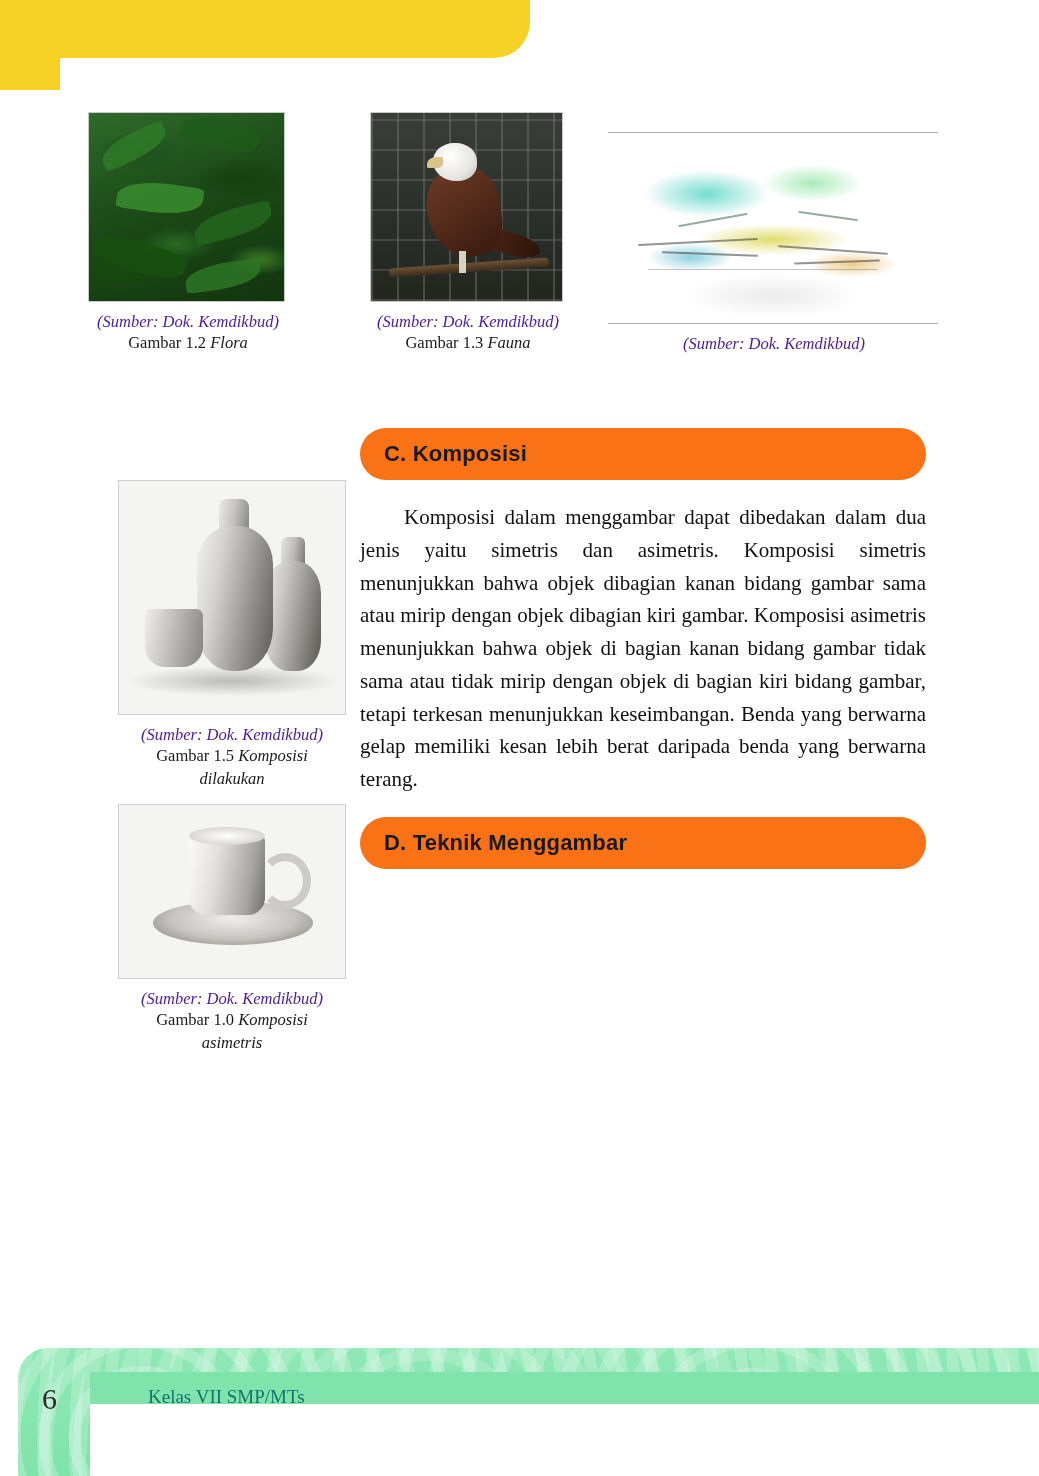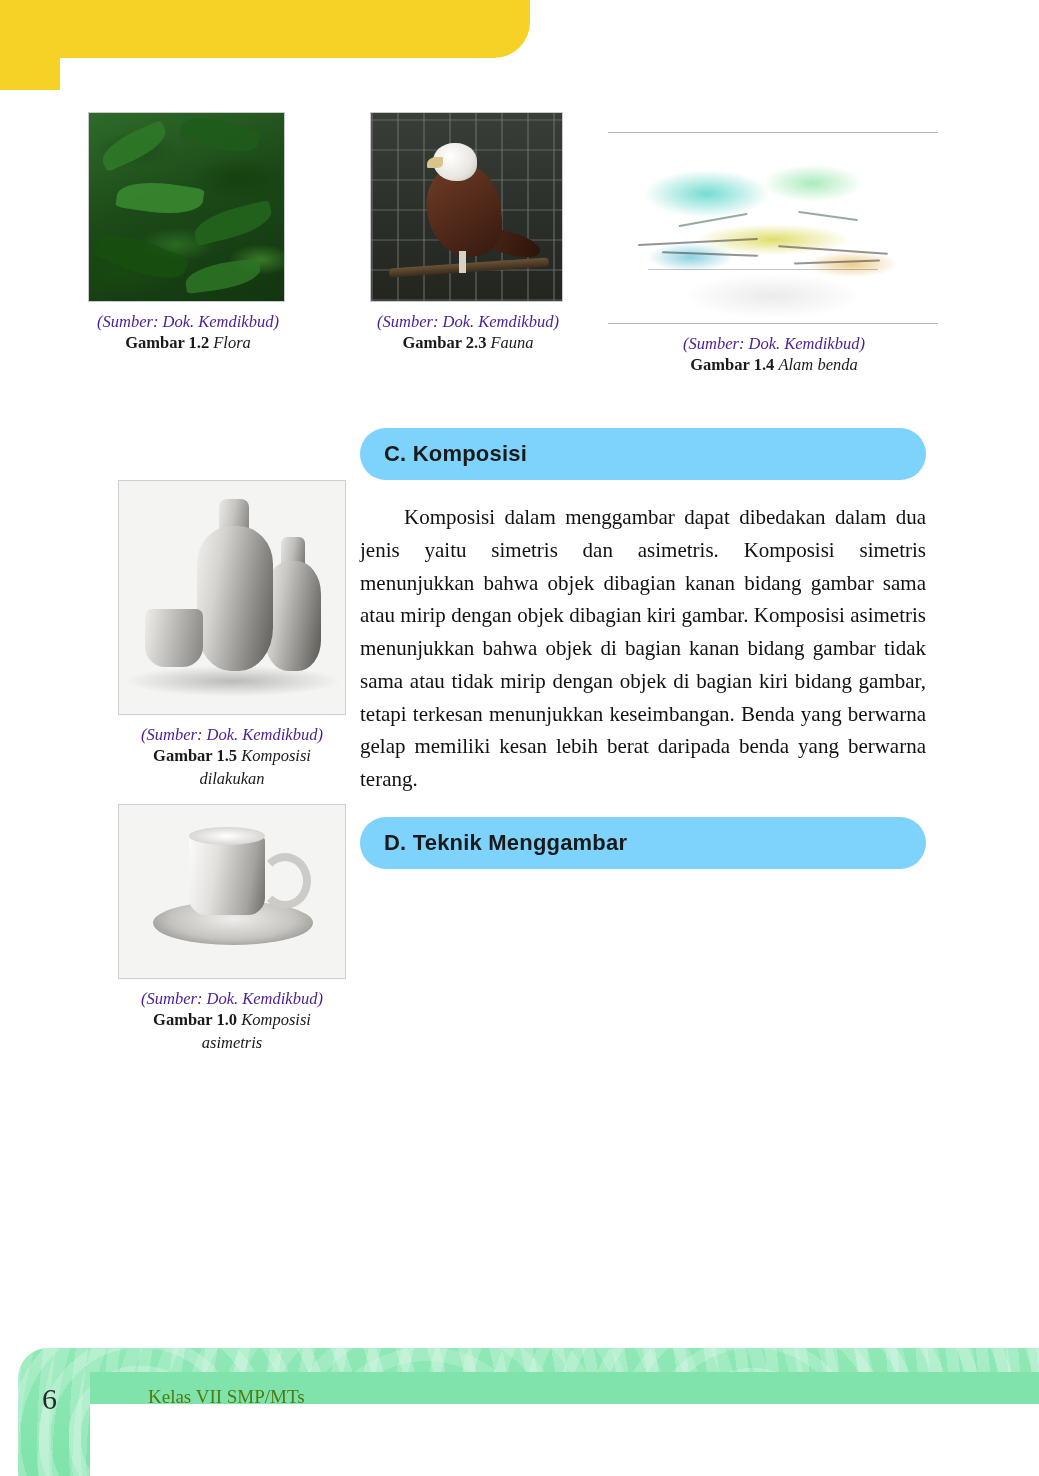--- a/index.html
+++ b/index.html
@@ -71,7 +71,7 @@
     line-height: 1.35;
   }
   .cap-num b {
-    font-weight: bold;
+    font-weight: normal;
     font-style: normal;
   }
   .cap-num i {

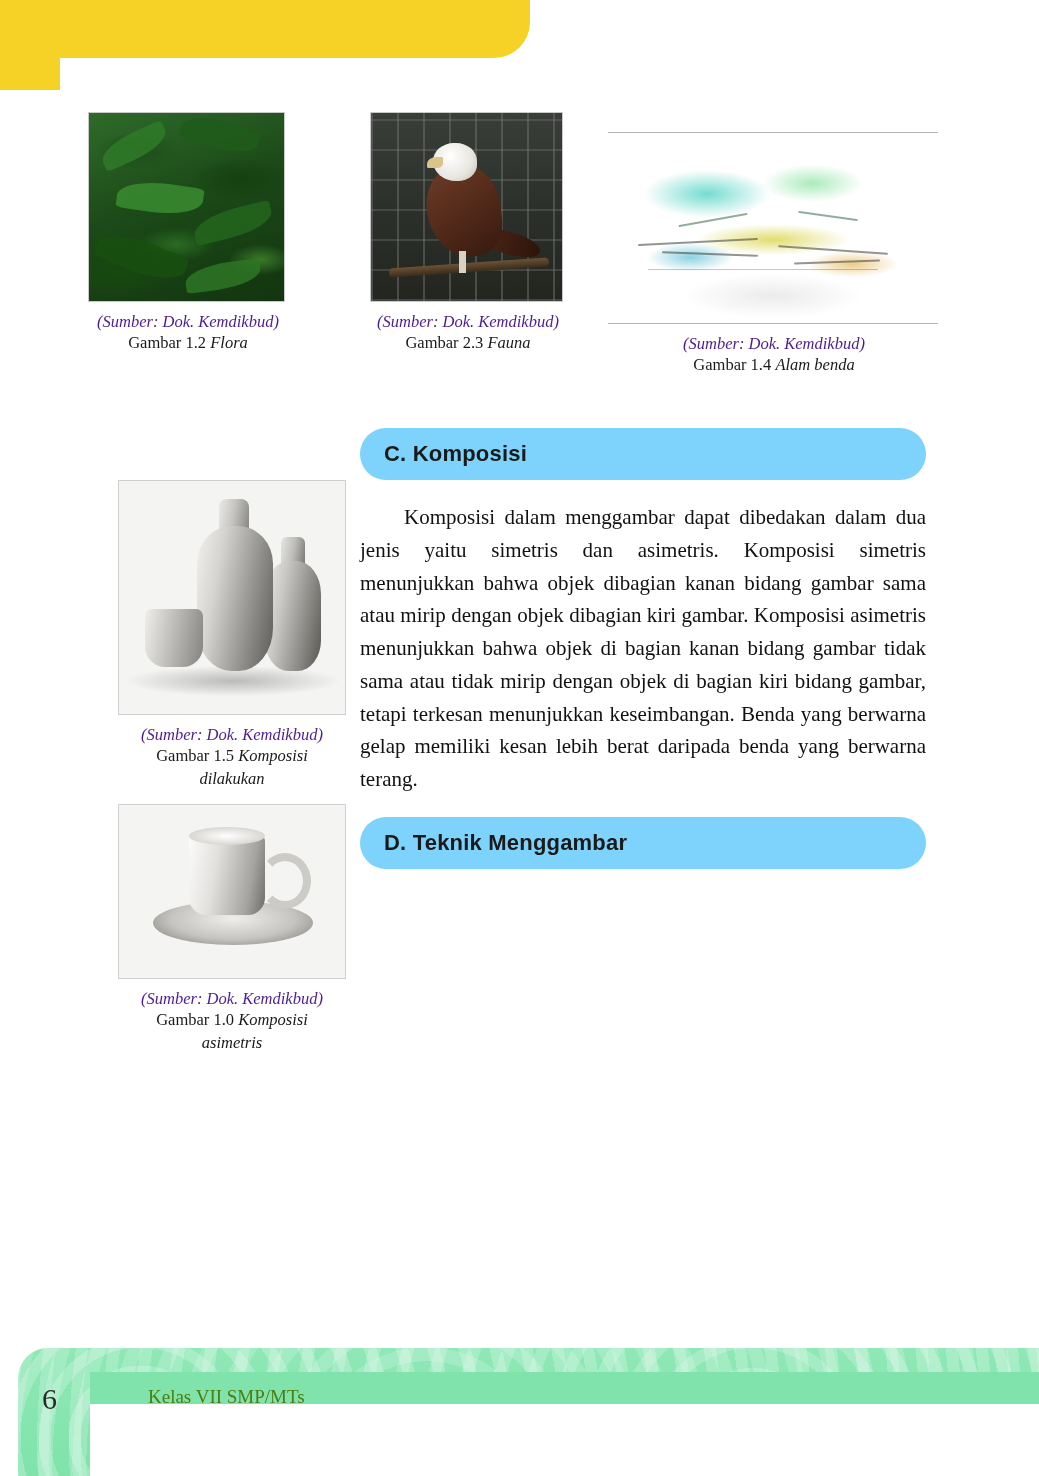--- a/index.html
+++ b/index.html
@@ -401,7 +401,7 @@
       </div>
       <div class="cap-src">(Sumber: Dok. Kemdikbud)</div>
       <div class="cap-num">
-        <b>Gambar 2.3</b>
+        <b>Gambar 1.3</b>
         <i>Fauna</i>
       </div>
     </div>

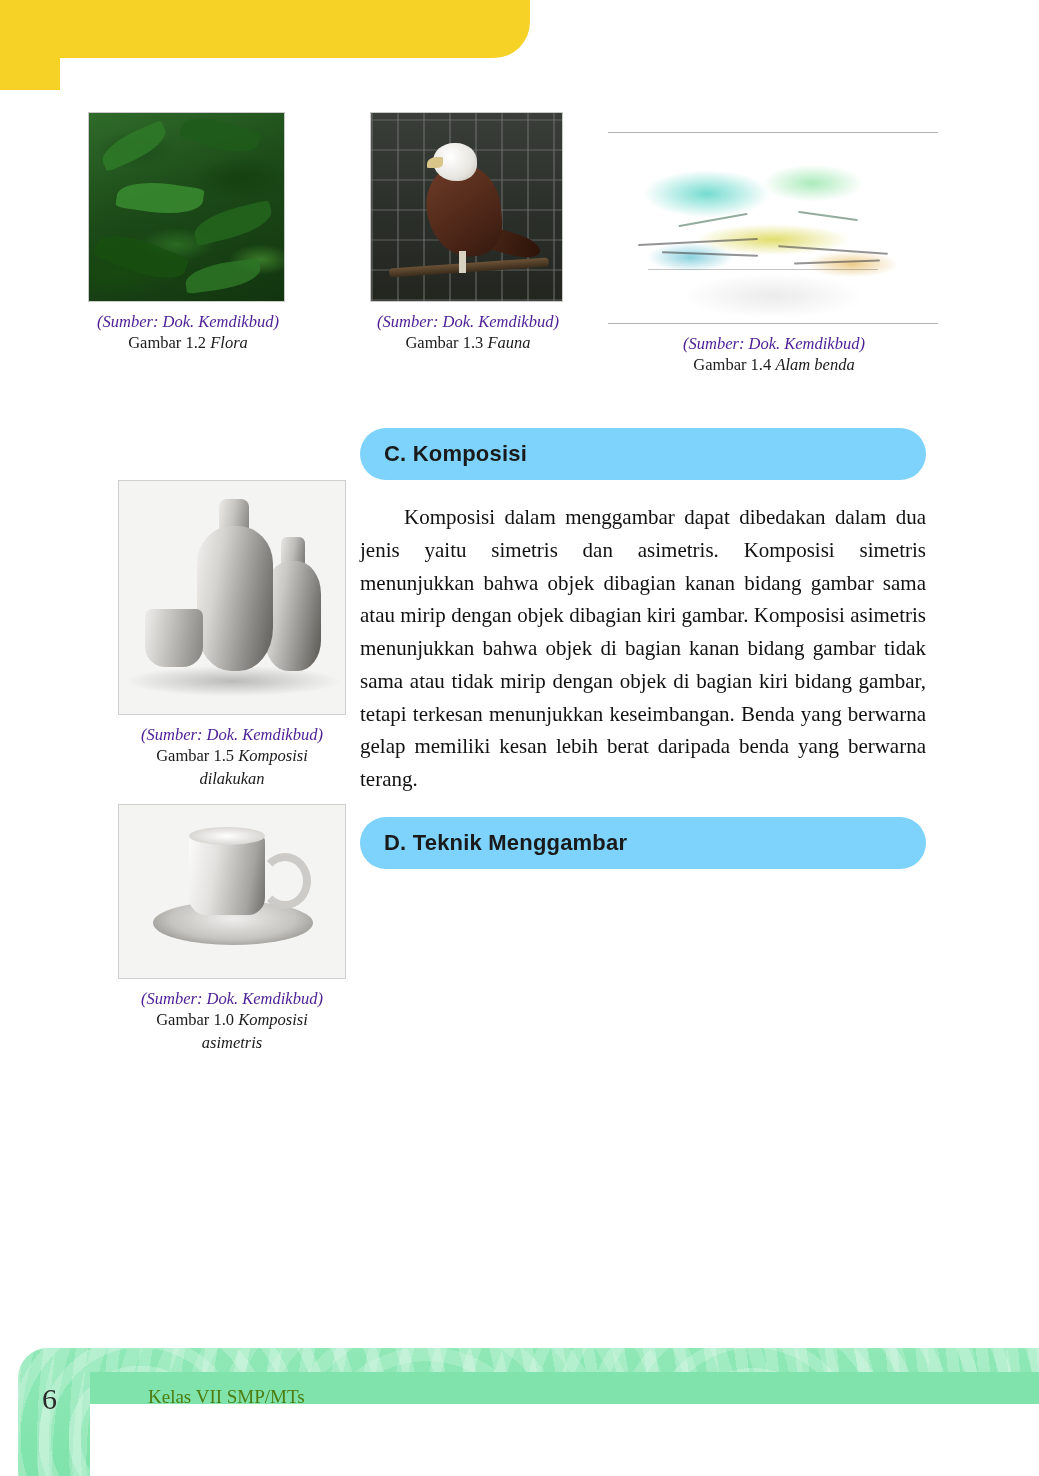--- a/index.html
+++ b/index.html
@@ -419,10 +419,6 @@
         </div>
       </div>
       <div class="cap-src">(Sumber: Dok. Kemdikbud)</div>
-      <div class="cap-num">
-        <b>Gambar 1.4</b>
-        <i>Alam benda</i>
-      </div>
     </div>
   </div>
 

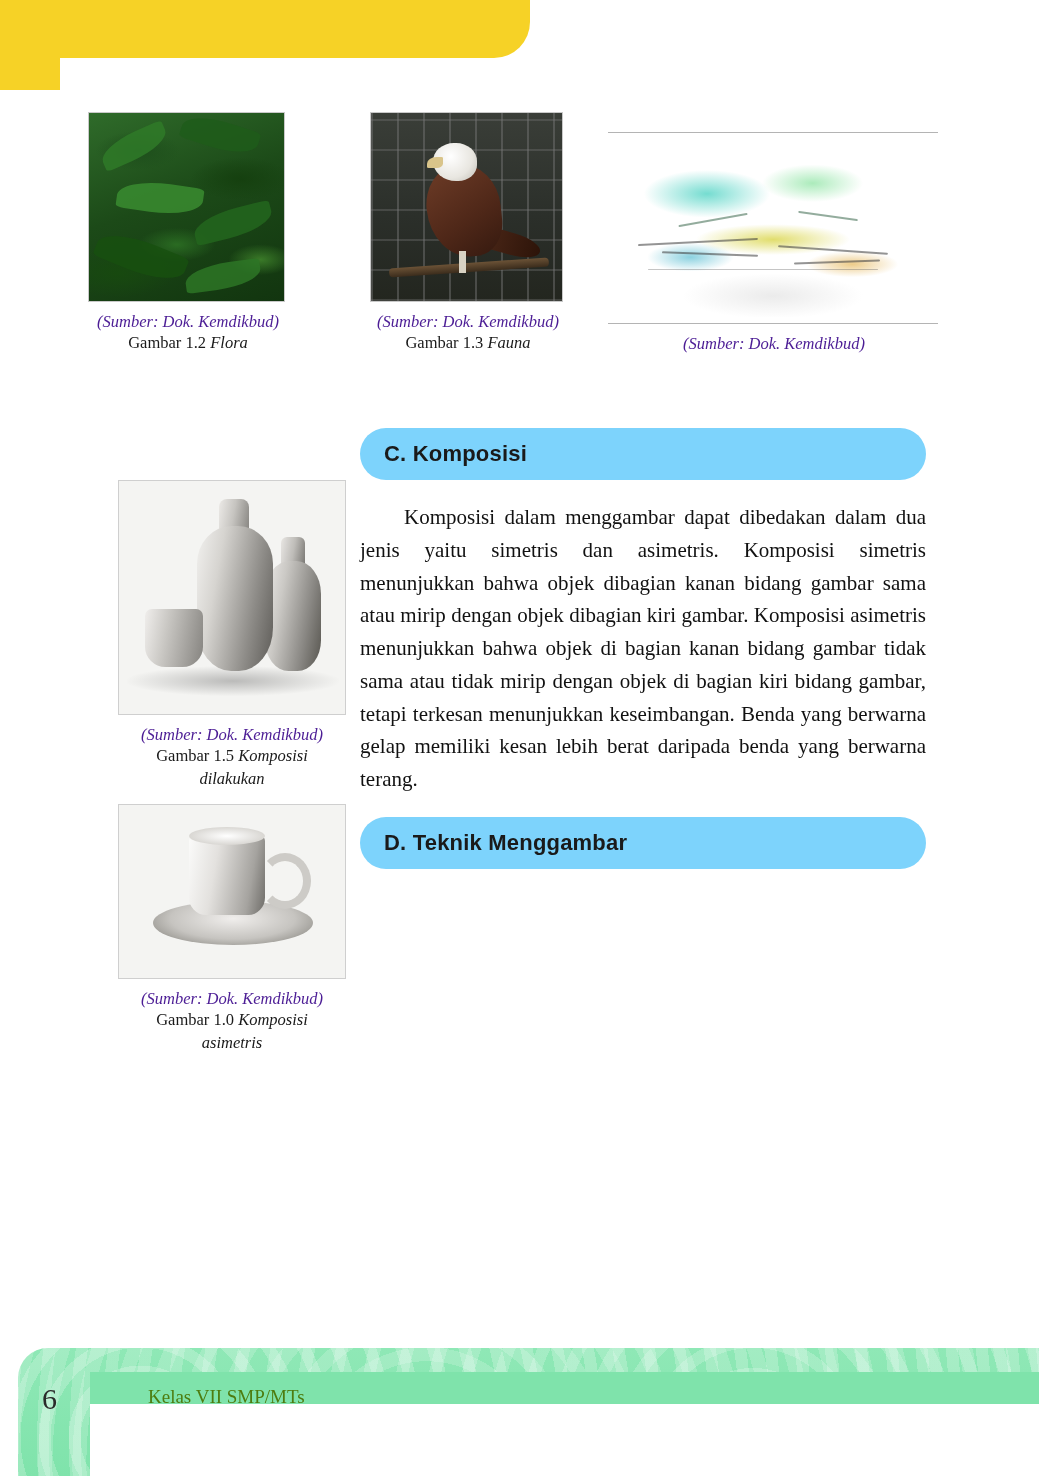--- a/index.html
+++ b/index.html
@@ -280,7 +280,7 @@
     width: 566px;
   }
   .section-head {
-    background: #7dd3fc;
+    background: #f97316;
     border-radius: 26px;
     height: 52px;
     display: flex;

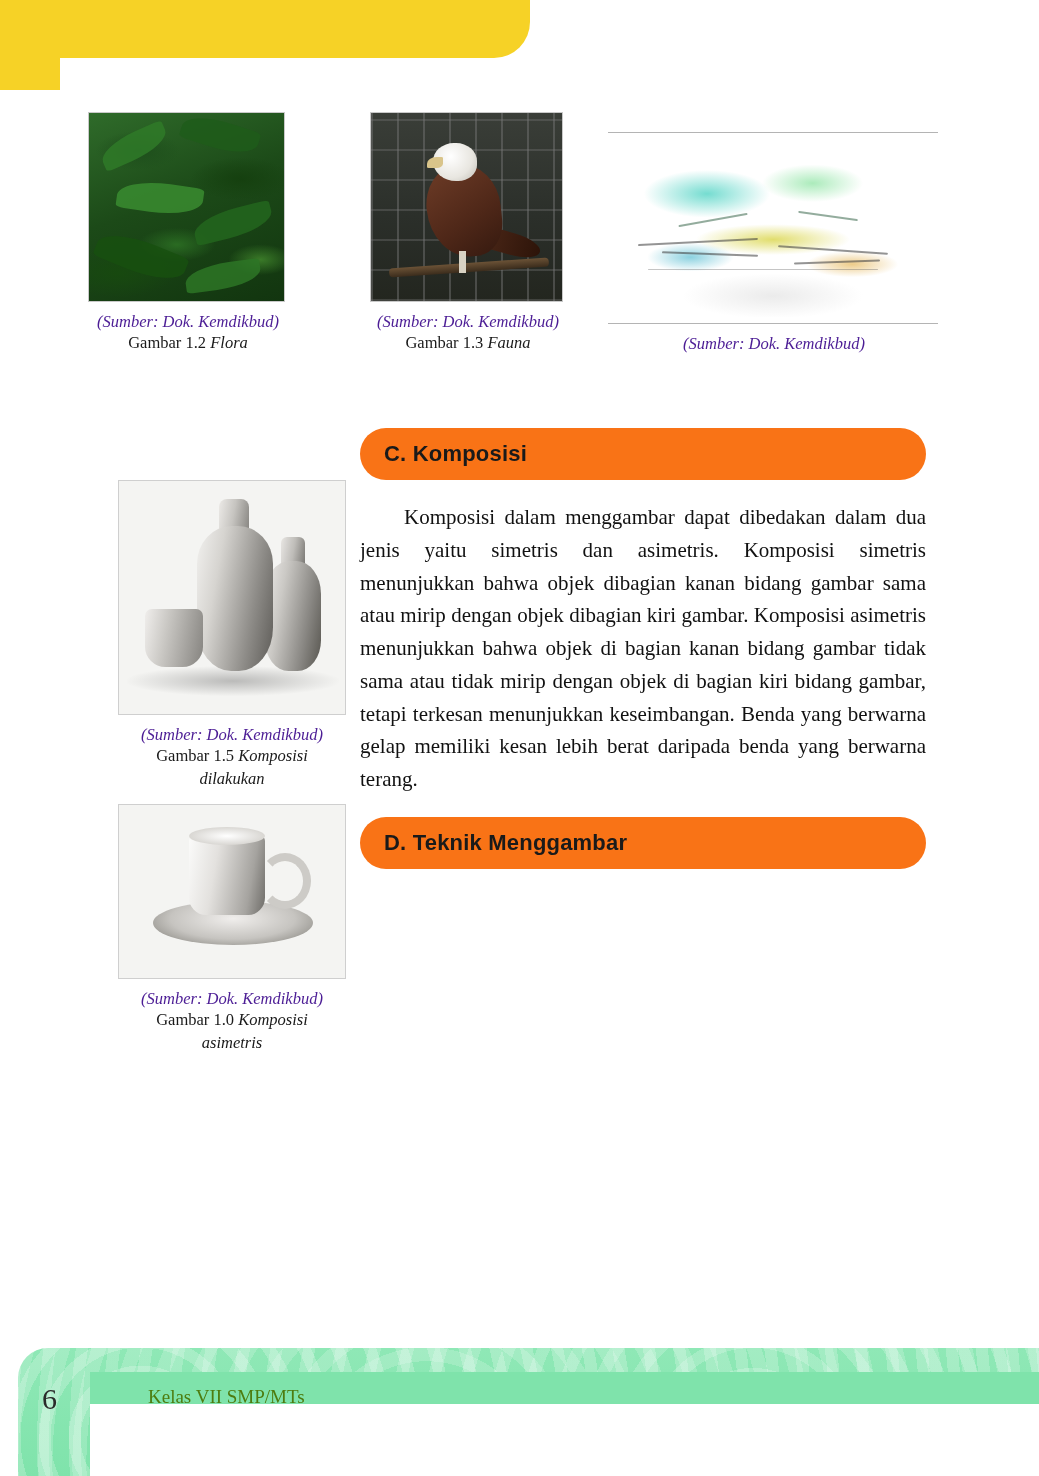--- a/index.html
+++ b/index.html
@@ -352,7 +352,7 @@
     left: 148px;
     bottom: 68px;
     font-size: 19px;
-    color: #4d7c0f;
+    color: #0f766e;
     font-family: "Liberation Serif", serif;
   }
   .page-num {

